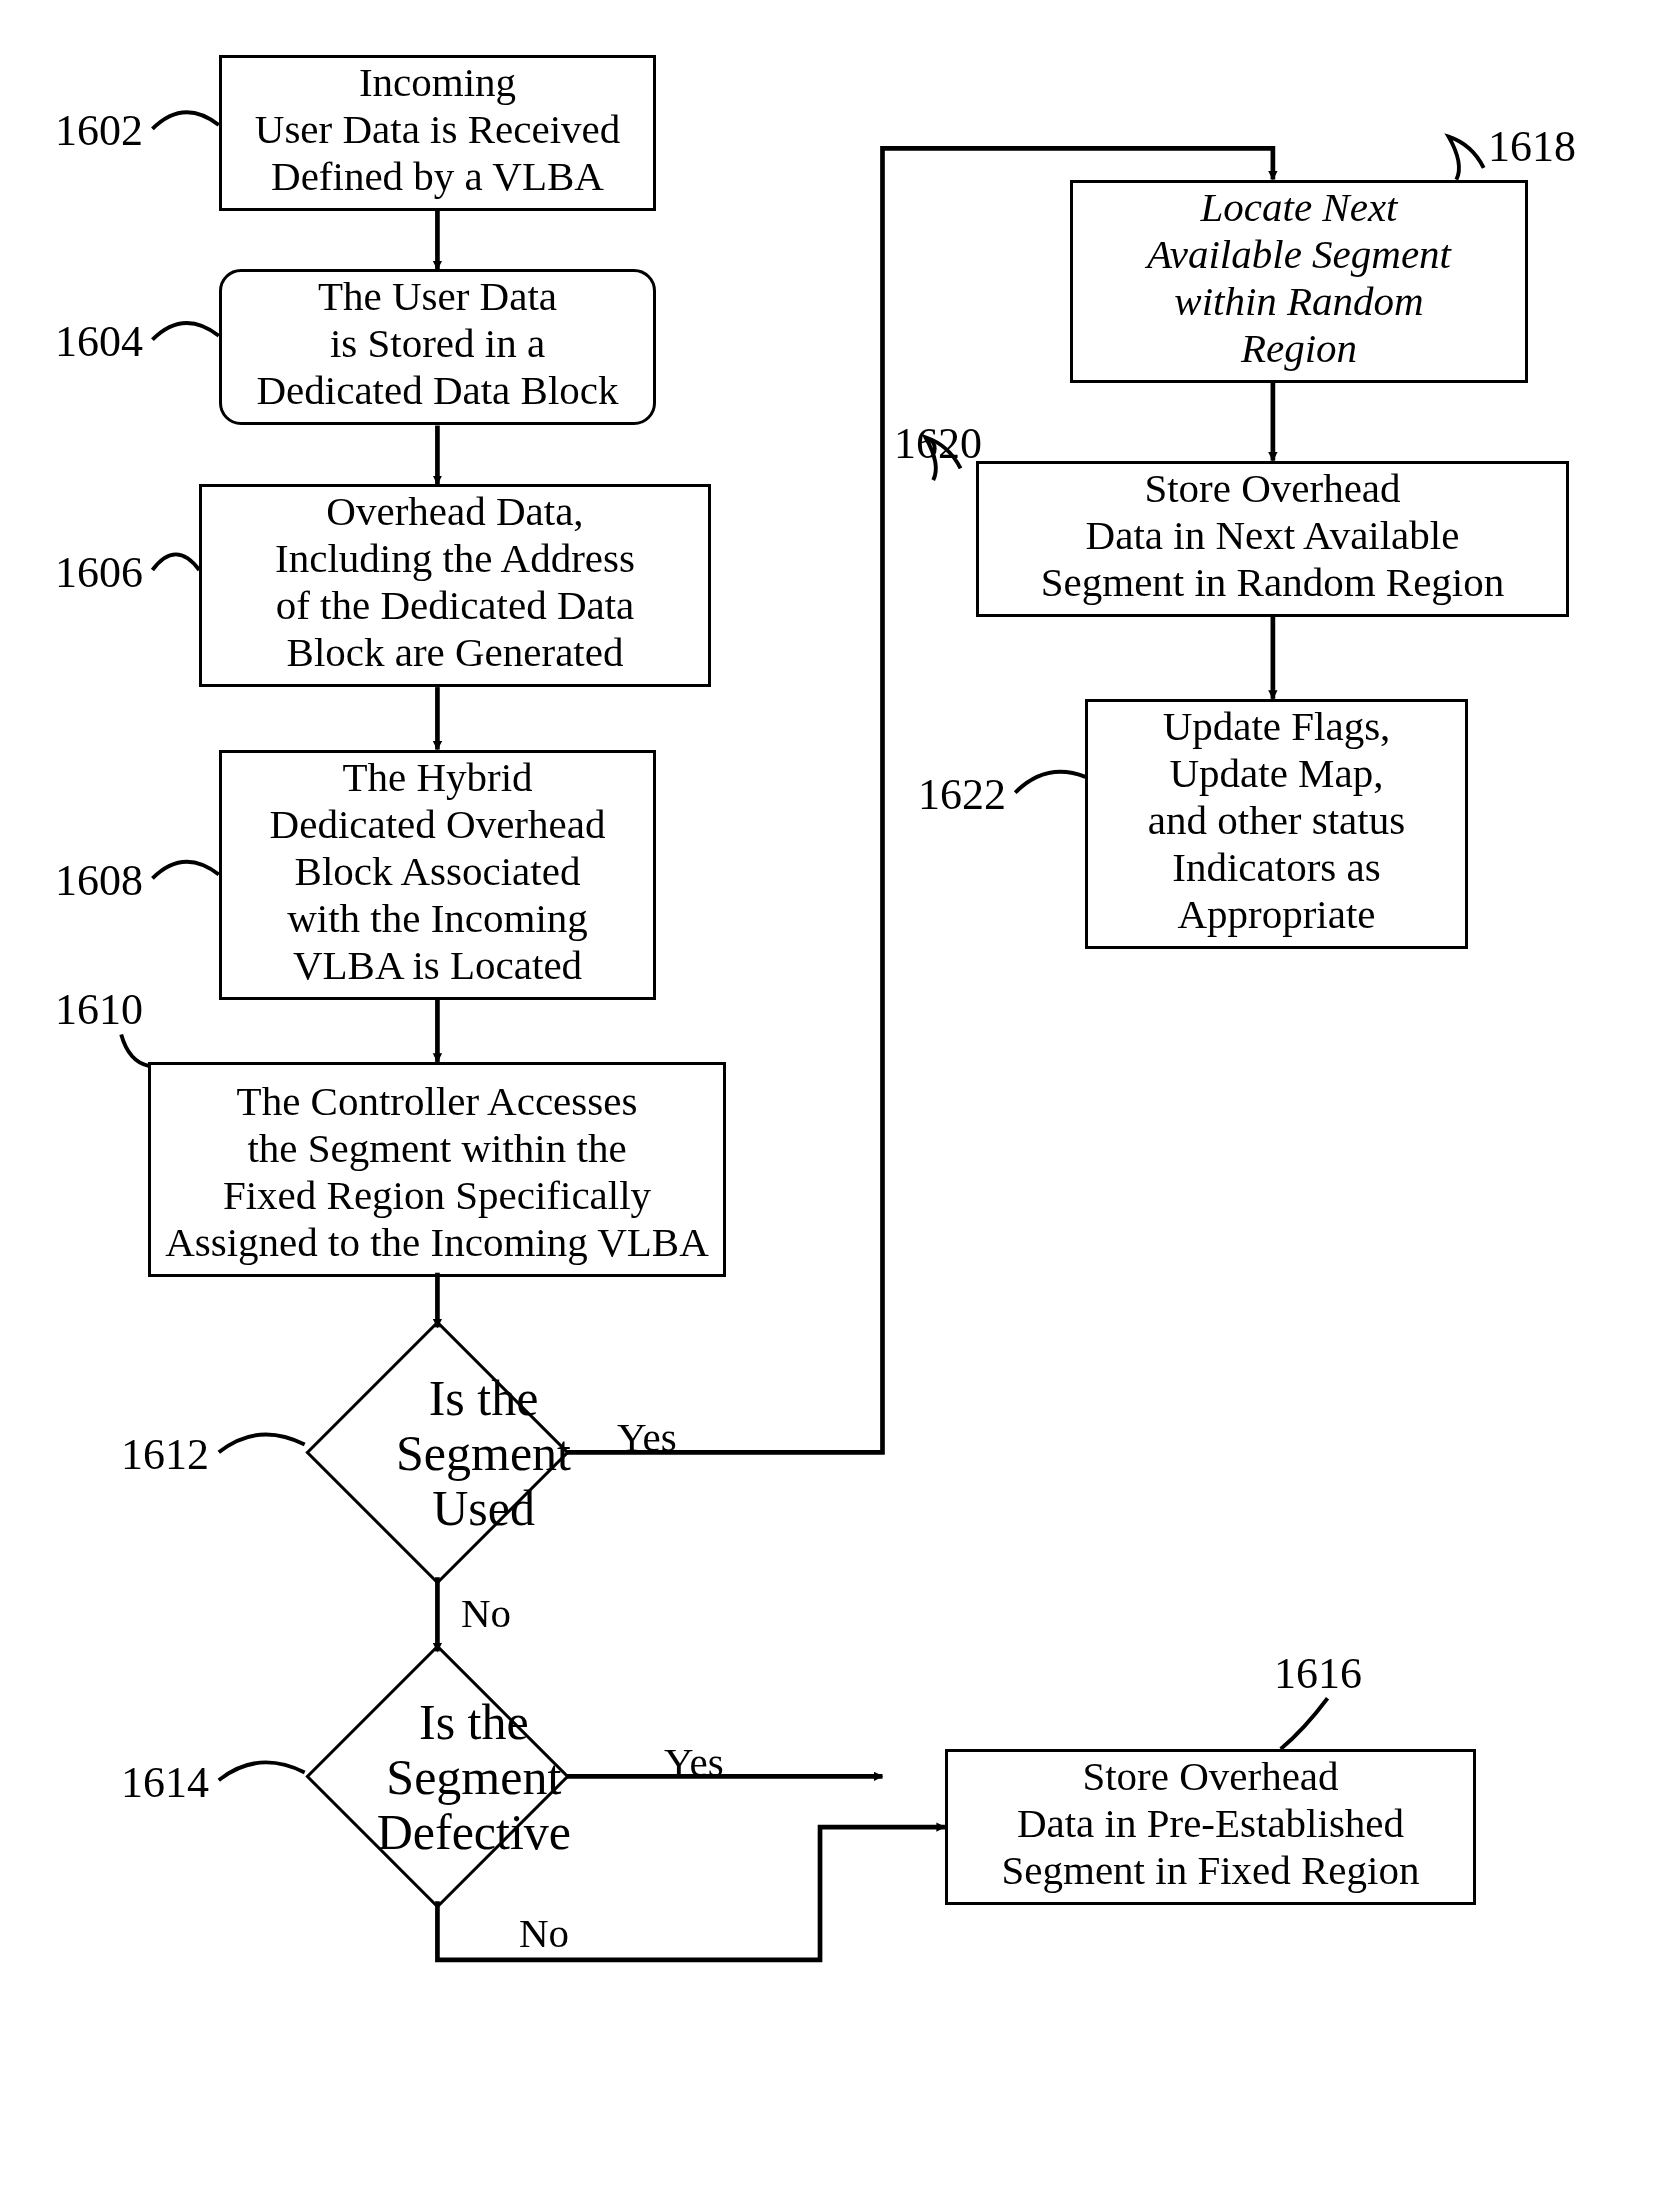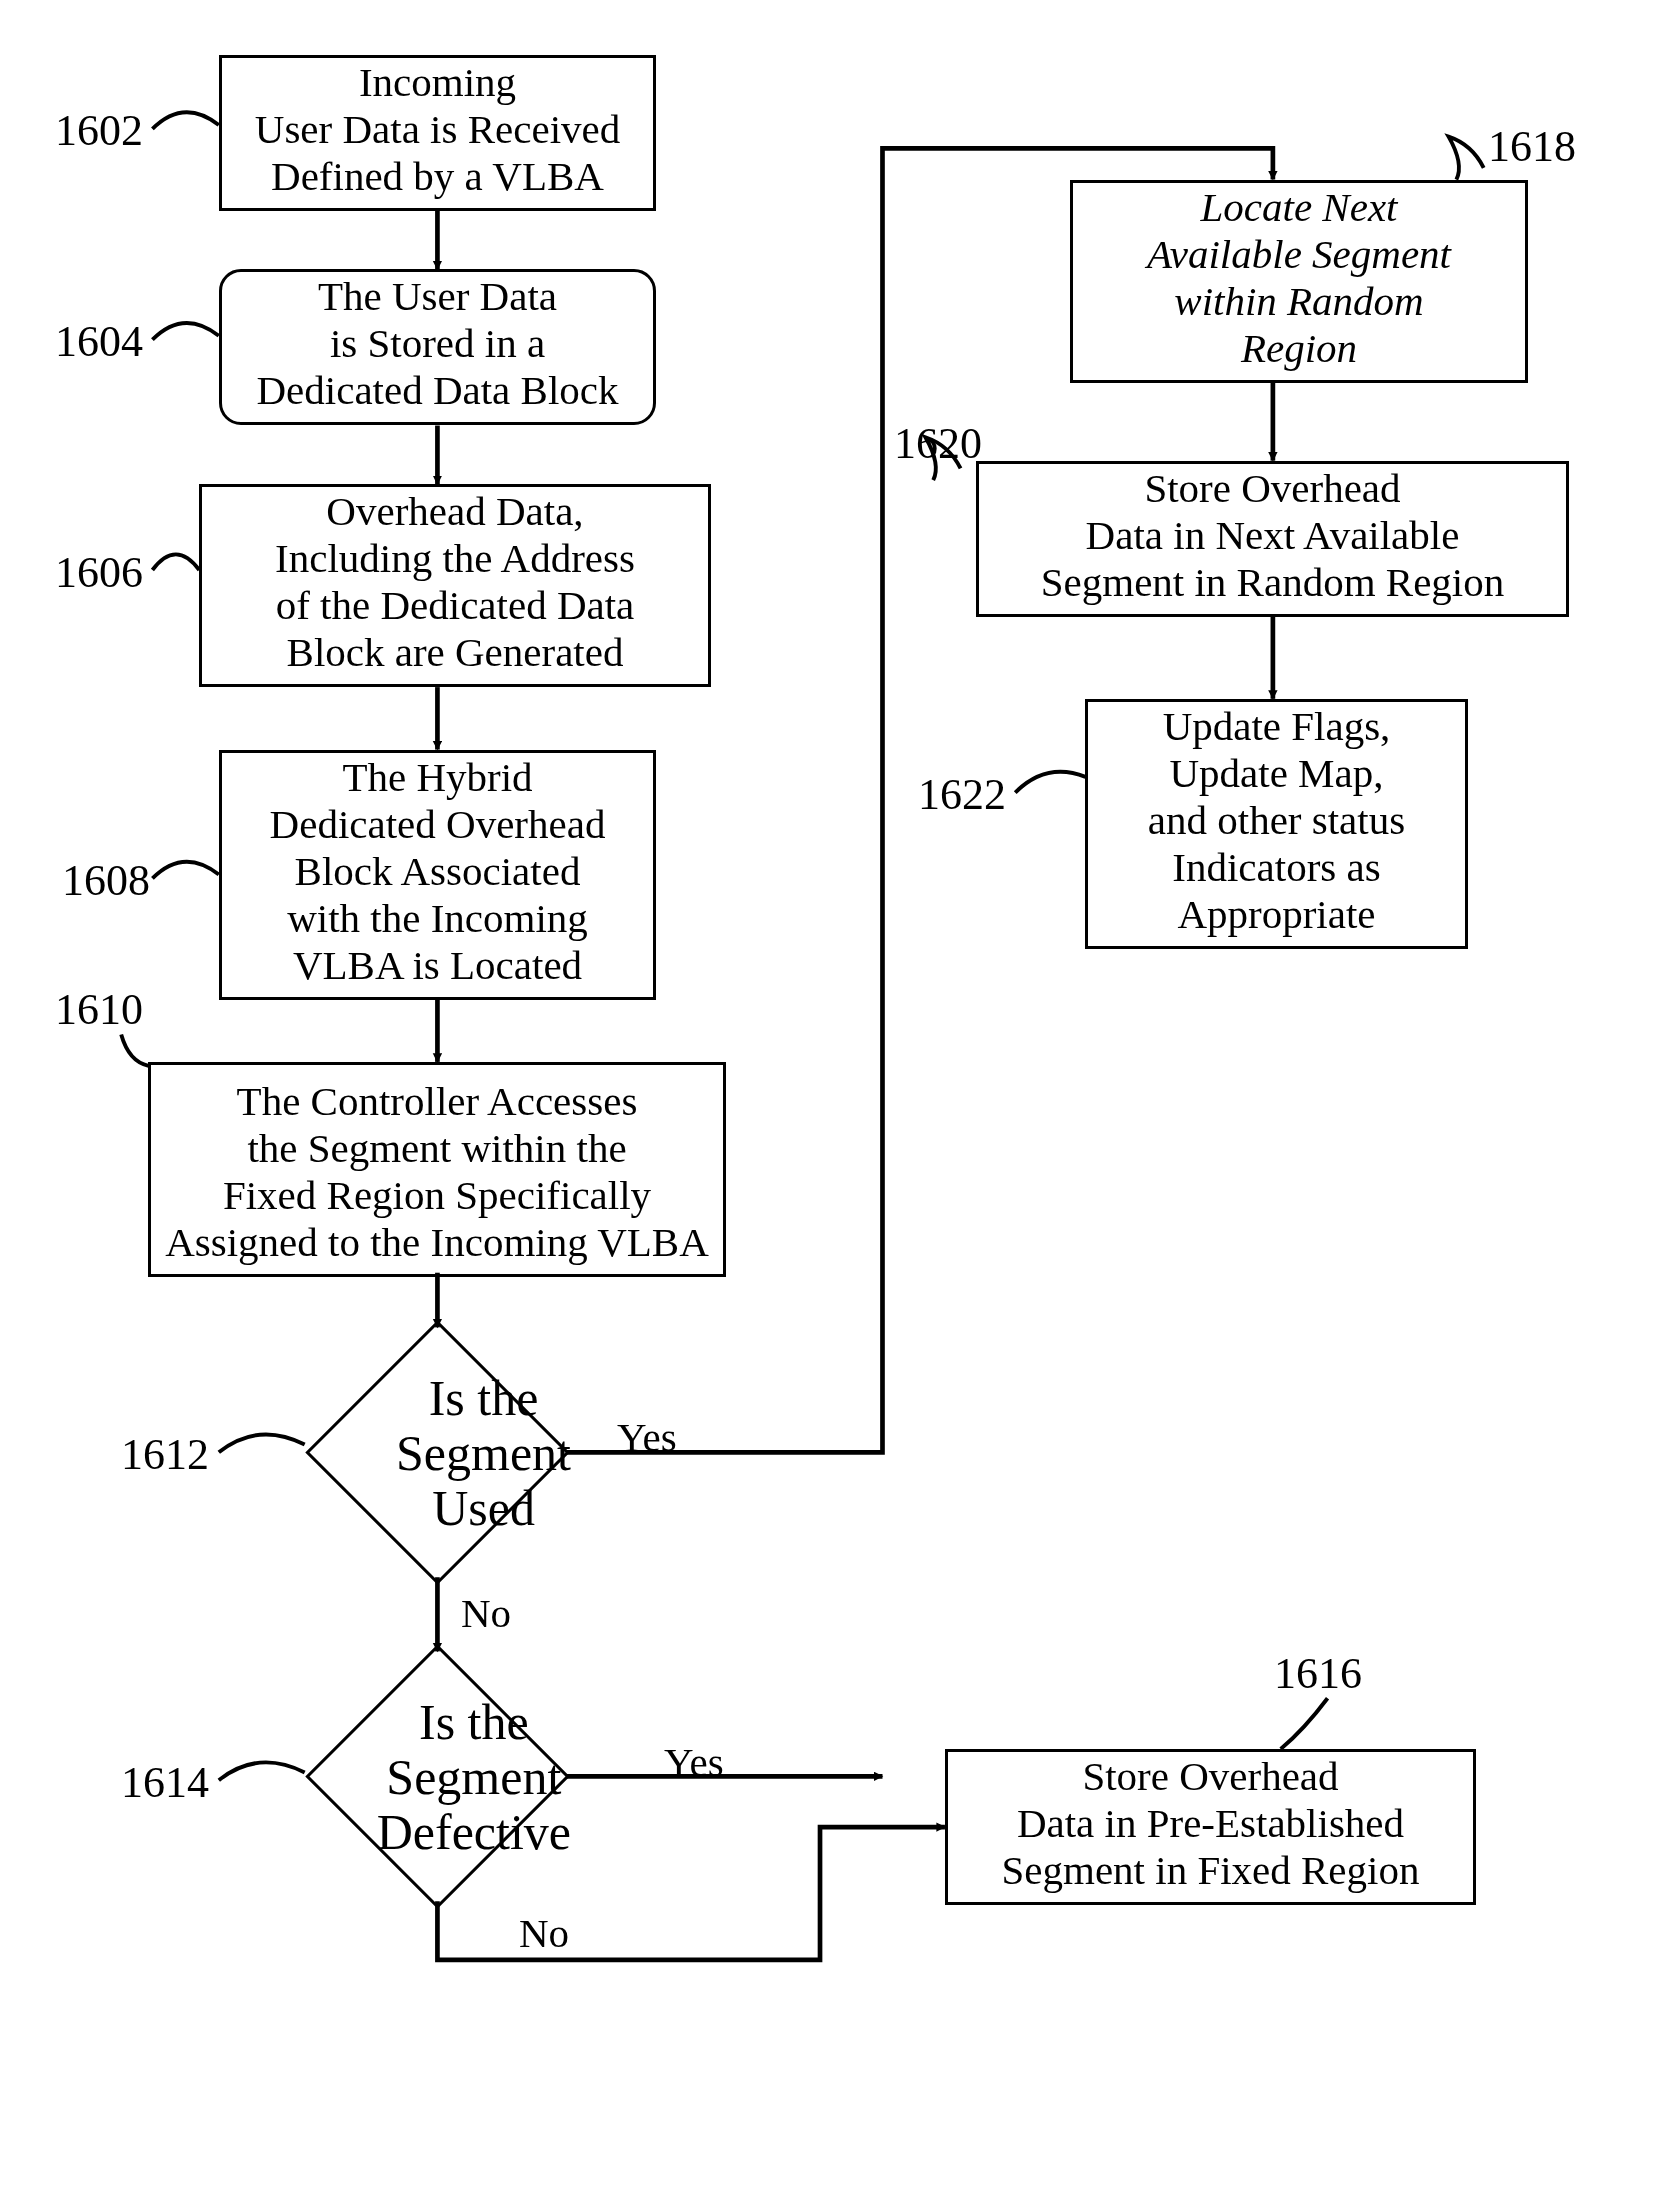--- a/index.html
+++ b/index.html
@@ -95,7 +95,7 @@
 with the Incoming
 VLBA is Located</span>
 </div>
-<div class="label" style="left:62px; top:855px;">1608</div>
+<div class="label" style="left:55px; top:855px;">1608</div>
 
 <div class="box" style="left:148px; top:1062px; width:578px; height:215px;">
   <span style="white-space:pre-line">The Controller Accesses

